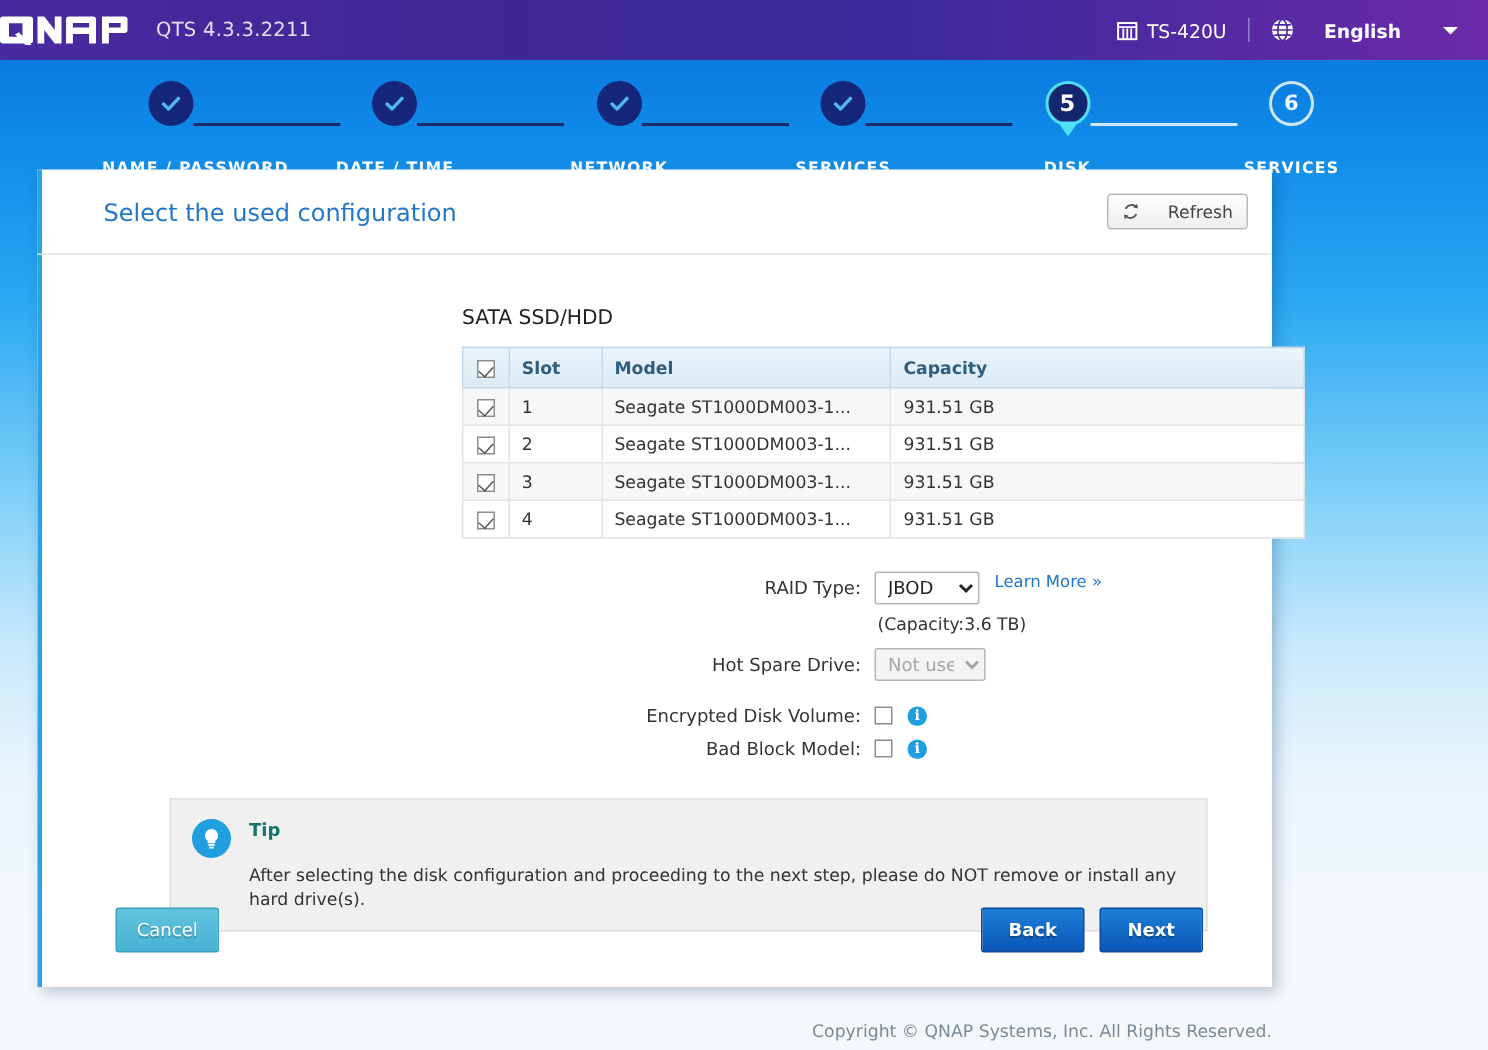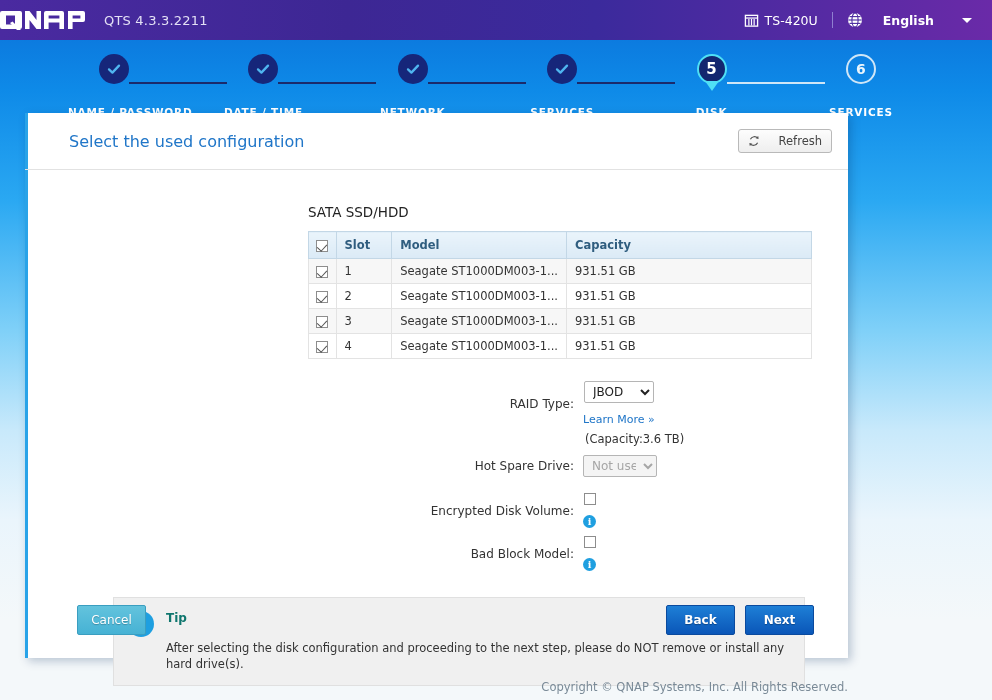--- a/index.html
+++ b/index.html
@@ -117,7 +117,7 @@
   .disk-area { padding-top: 34px; padding-left: 283px; }
   .sata-title { font-size: 13.5px; color: #222; margin-bottom: 11px; }
 
-  table.disks { border-collapse: collapse; width: 504px; font-size: 11.5px; }
+  table.disks { border-collapse: collapse; width: 562px; font-size: 11.5px; }
   table.disks th {
     background: linear-gradient(to bottom, #eaf4fb, #dbeaf6);
     border: 1px solid #c3d7e6;

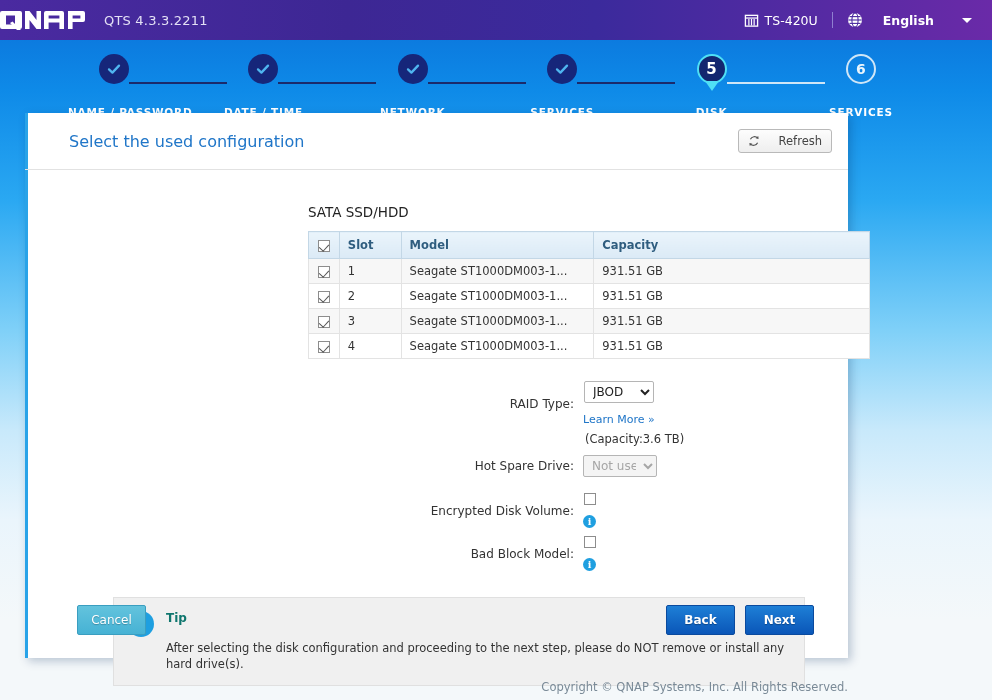--- a/index.html
+++ b/index.html
@@ -151,7 +151,7 @@
   .form { margin-top: 22px; font-size: 12px; color: #333; }
   .frow { display: flex; align-items: center; margin-bottom: 6px; }
   .flabel { width: 275px; text-align: right; padding-right: 9px; color: #333; }
-  .fctl { display: flex; align-items: center; gap: 10px; flex-direction: column; }
+  .fctl { display: flex; align-items: flex-start; gap: 10px; }
   select.sel {
     font-family: "DejaVu Sans", sans-serif; font-size: 12px;
     border: 1px solid #b5b5b5; border-radius: 2px;

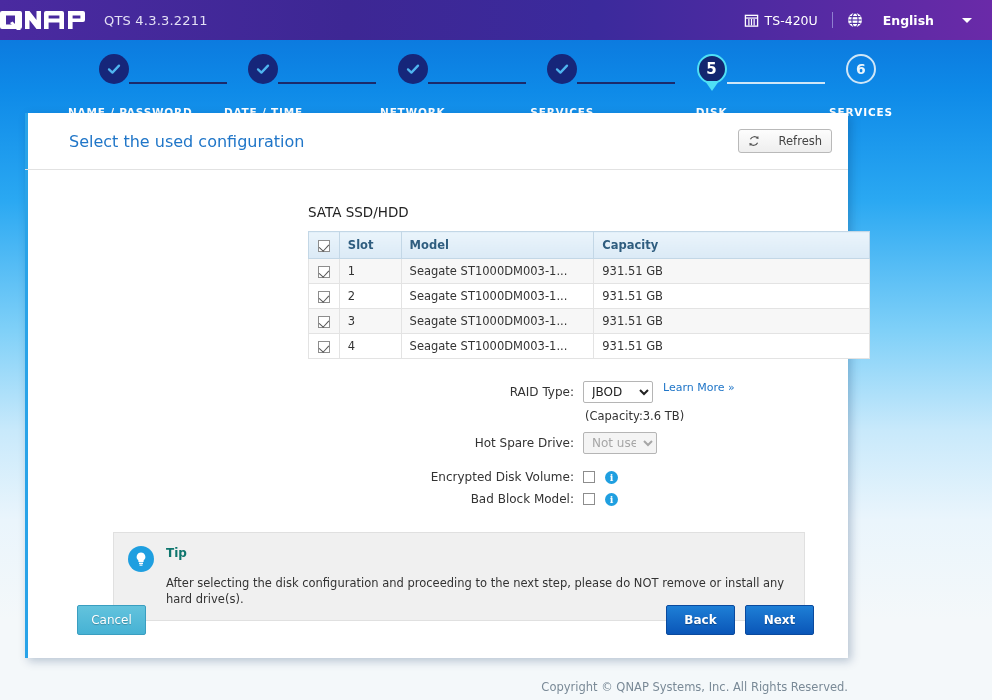--- a/index.html
+++ b/index.html
@@ -184,7 +184,7 @@
 
   
   .btn-row {
-    position: absolute; left: 0; right: 0; bottom: 22px;
+    position: absolute; left: 0; right: 12px; bottom: 22px;
     display: flex; align-items: center; padding: 0 34px 0 52px;
   }
   .btn {

